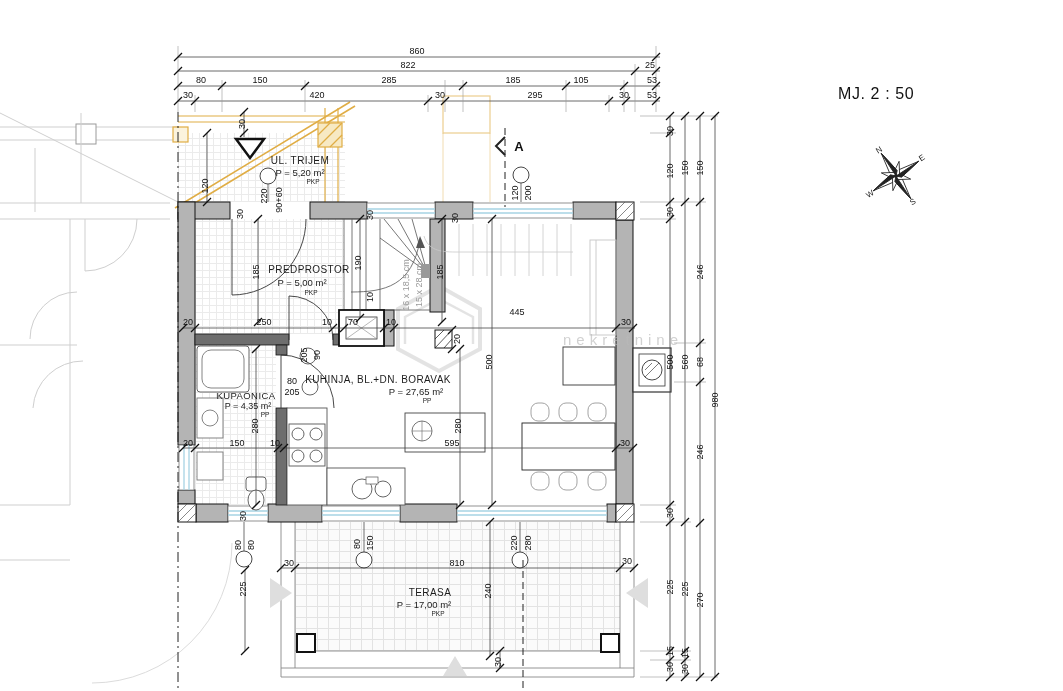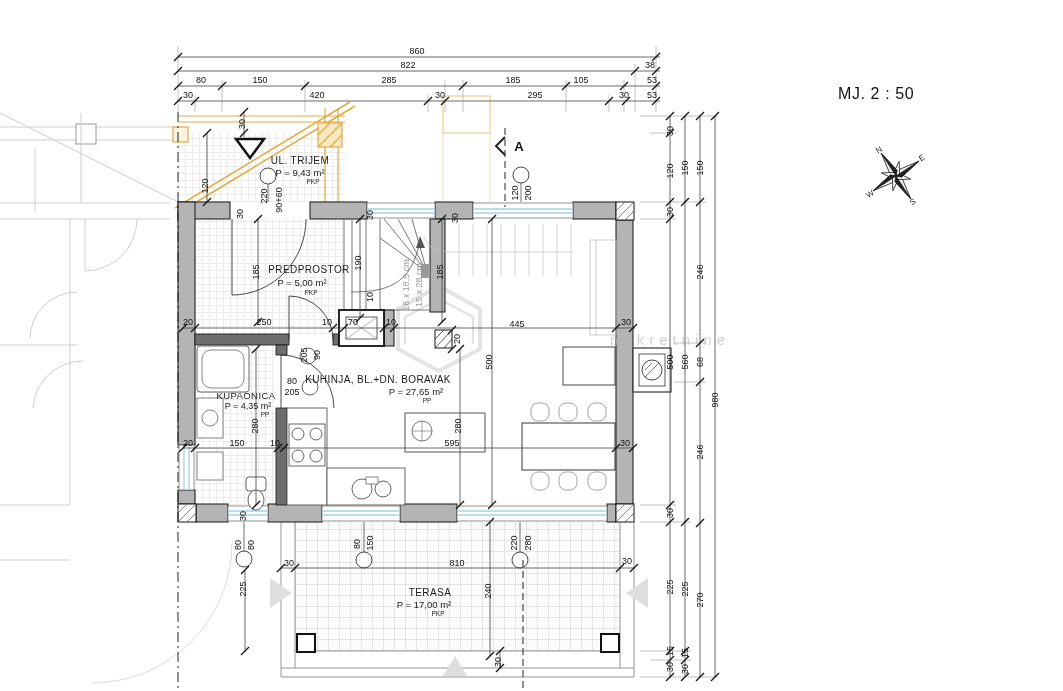--- a/index.html
+++ b/index.html
@@ -462,7 +462,7 @@
 
   <div class="dim" style="left:417px;top:51px">860</div>
   <div class="dim" style="left:408px;top:65px">822</div>
-  <div class="dim" style="left:650px;top:65px">38</div>
+  <div class="dim" style="left:650px;top:65px">25</div>
   <div class="dim" style="left:201px;top:80px">80</div>
   <div class="dim" style="left:260px;top:80px">150</div>
   <div class="dim" style="left:389px;top:80px">285</div>

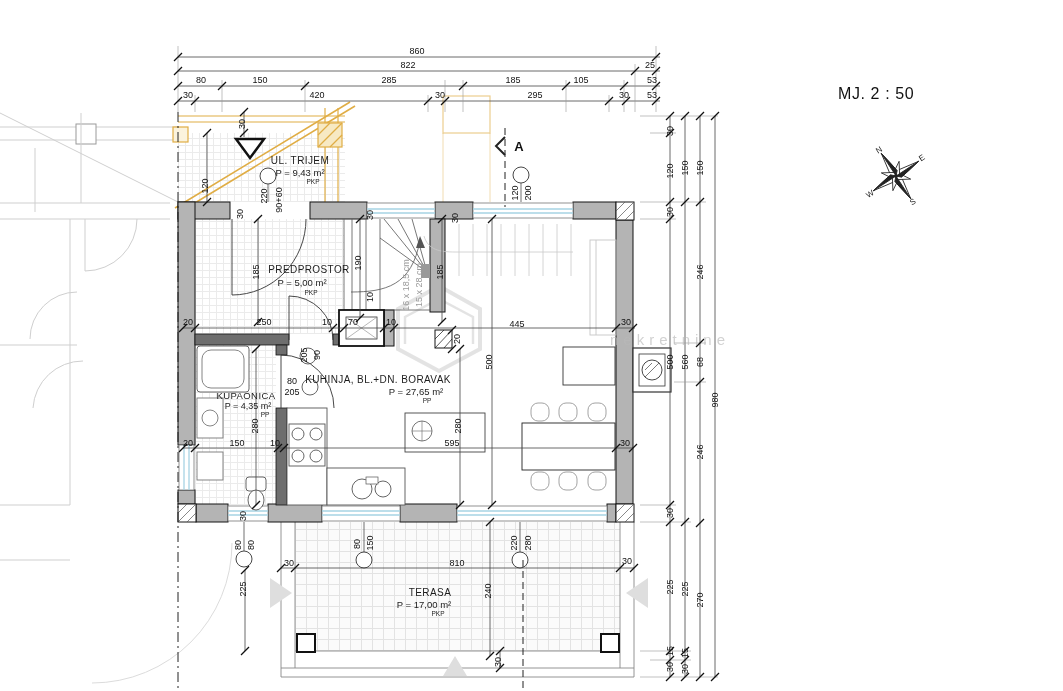--- a/index.html
+++ b/index.html
@@ -438,7 +438,7 @@
   <div class="seclab" style="left:519px;top:146px">A</div>
 
   <div class="rname" style="left:300px;top:160px">UL. TRIJEM</div>
-  <div class="rarea" style="left:300px;top:172px">P = 9,43 m²</div>
+  <div class="rarea" style="left:300px;top:172px">P = 5,20 m²</div>
   <div class="rnote" style="left:313px;top:181px">PKP</div>
 
   <div class="rname" style="left:309px;top:269px">PREDPROSTOR</div>

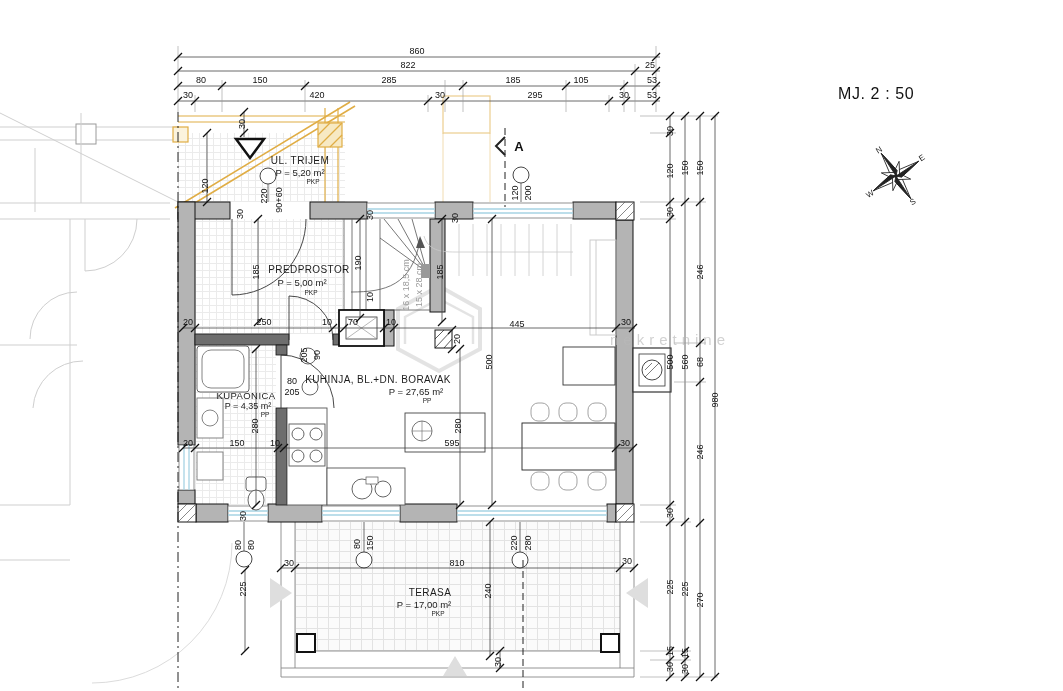--- a/index.html
+++ b/index.html
@@ -518,7 +518,7 @@
   <div class="dim v" style="left:304px;top:355px">205</div>
   <div class="dim v" style="left:317px;top:355px">90</div>
 
-  <div class="dim" style="left:517px;top:324px">445</div>
+  <div class="dim" style="left:517px;top:312px">445</div>
   <div class="dim" style="left:626px;top:322px">30</div>
   <div class="dim v" style="left:489px;top:362px">500</div>
   <div class="dim v" style="left:458px;top:426px">280</div>

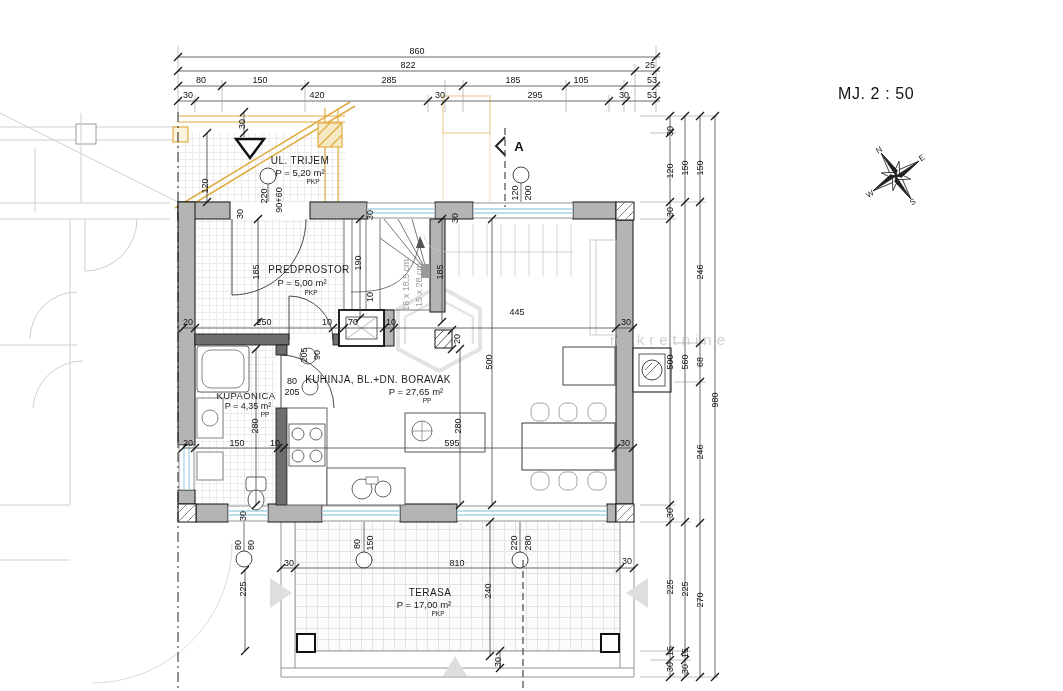--- a/index.html
+++ b/index.html
@@ -30,7 +30,7 @@
   .wm1{position:absolute;left:477px;top:290px;font-size:46px;font-weight:600;
        color:rgba(185,185,185,.55);z-index:3;letter-spacing:1px;}
   .wm2{position:absolute;left:563px;top:331px;font-size:15px;letter-spacing:5px;
-       color:rgba(185,185,185,.65);z-index:3;margin-left:47px;}
+       color:rgba(185,185,185,.65);z-index:3;}
 </style>
 </head>
 <body>

